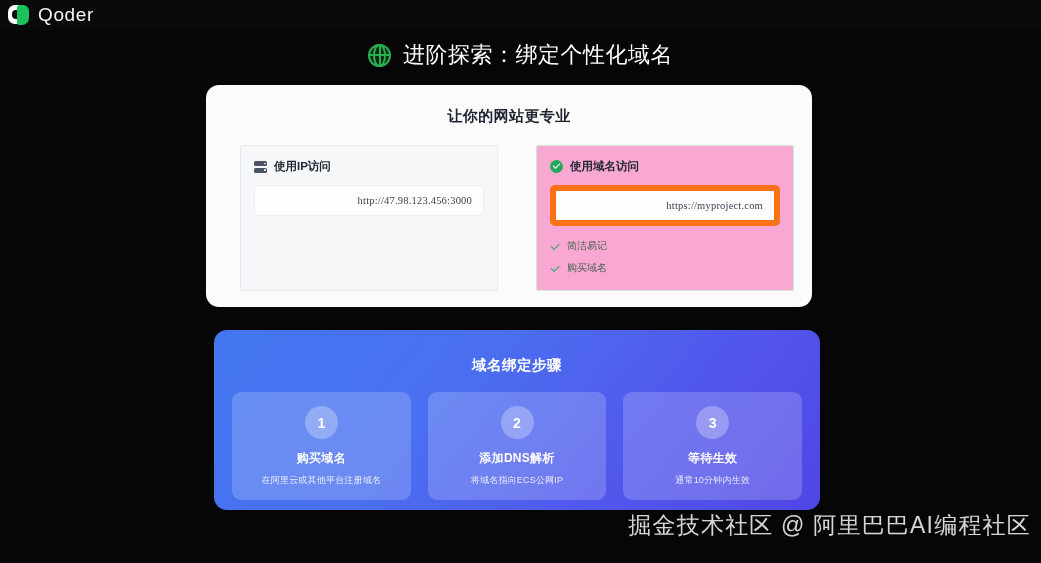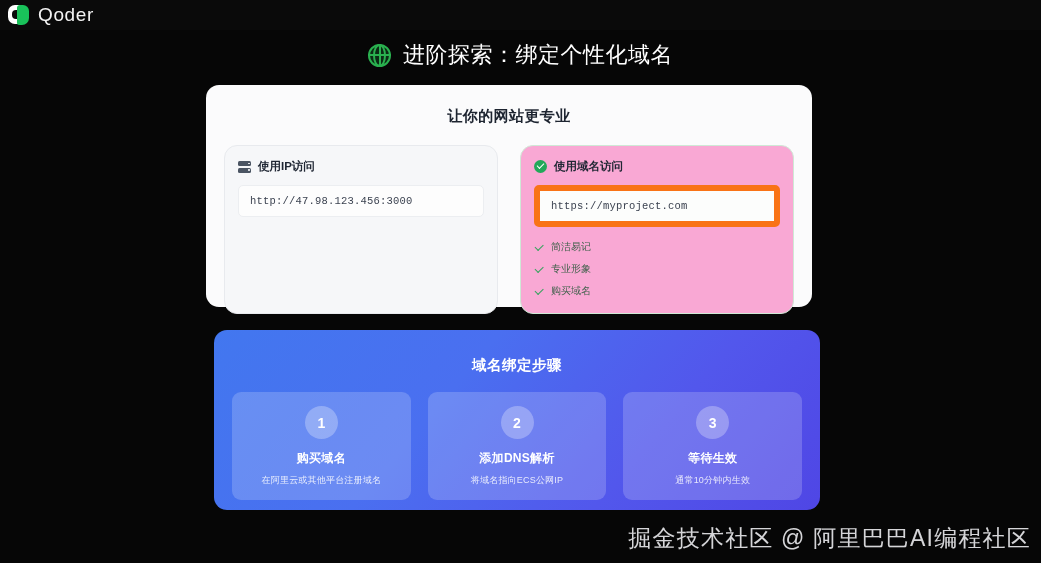--- a/index.html
+++ b/index.html
@@ -71,7 +71,7 @@
     display: flex; gap: 22px; padding: 19px 18px 0 18px;
   }
   .panel {
-    flex: 1; border-radius: 13px; padding: 13px 13px 15px 13px;
+    flex: 1; border-radius: 2px; padding: 13px 13px 15px 13px; margin-left: 16px;
   }
   .panel.ip {
     background: #f6f7f9; border: 1px solid #e8eaee;

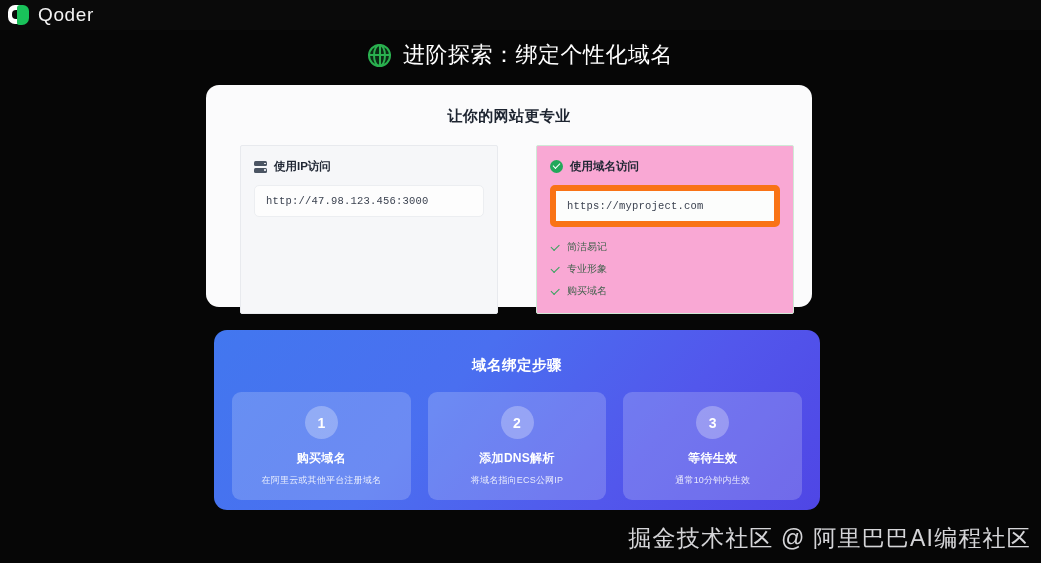--- a/index.html
+++ b/index.html
@@ -108,8 +108,8 @@
   }
   .url-box {
     border-radius: 5px; padding: 9px 11px;
-    font-family: Liberation Mono, monospace; font-size: 10.5px;
-    color: #3b4250; letter-spacing: .2px;
+    font-family: Liberation Serif, serif; font-size: 10.5px;
+    color: #3b4250; letter-spacing: .2px; text-align: right;
   }
   .url-box.ip { background: #fdfdfd; border: 1px solid #eceef1; }
   .url-box.domain { background: #fcfdfc; border: 6px solid #f97316; }

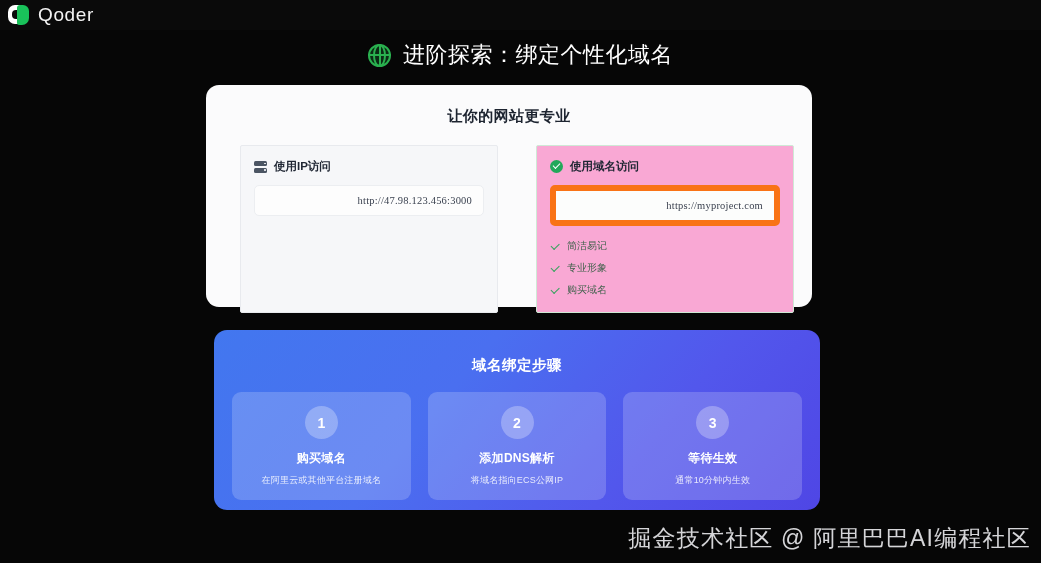--- a/index.html
+++ b/index.html
@@ -224,10 +224,6 @@
           </div>
           <div class="bullet dm-b">
             <span class="icon-tick"></span>
-            <span>专业形象</span>
-          </div>
-          <div class="bullet dm-b">
-            <span class="icon-tick"></span>
             <span>购买域名</span>
           </div>
         </div>

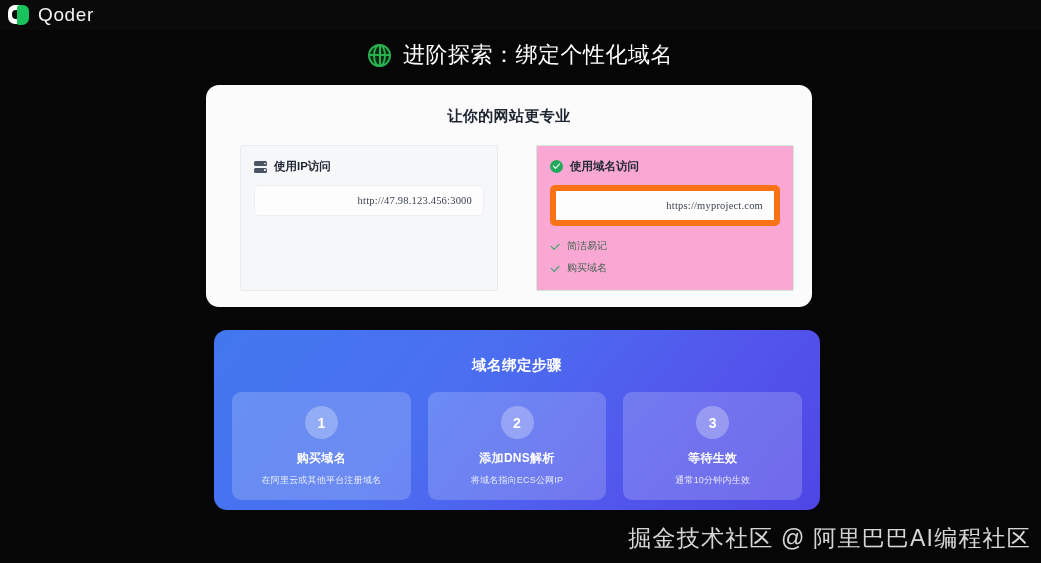--- a/index.html
+++ b/index.html
@@ -170,7 +170,7 @@
 
   
   .watermark {
-    position: absolute; right: 10px; bottom: 9px;
+    position: absolute; right: 10px; bottom: 22px;
     color: #e7e7ea; font-size: 23px; font-weight: 400; letter-spacing: 1.2px;
     opacity: .92; white-space: nowrap;
   }

